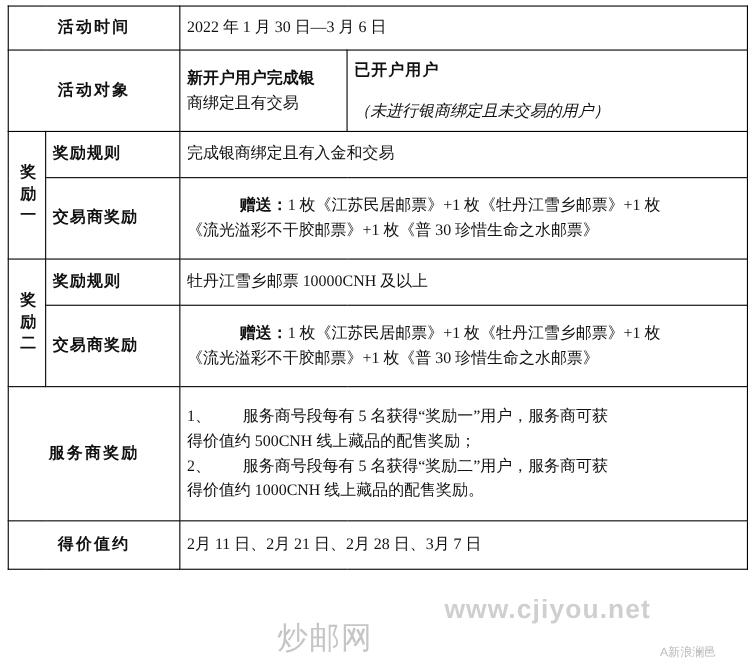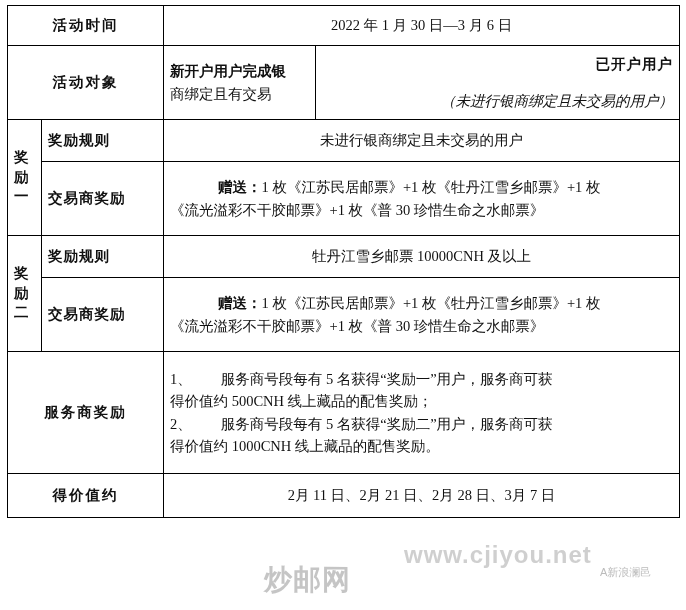--- a/index.html
+++ b/index.html
@@ -45,7 +45,6 @@
     letter-spacing: 2px;
   }
   .ctr {
-    text-align: center;
   }
   .just {
     text-align: justify;

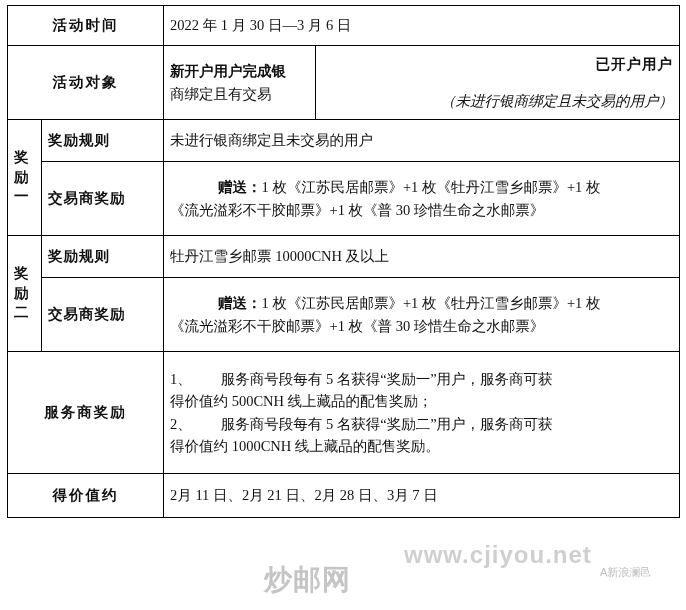--- a/index.html
+++ b/index.html
@@ -80,7 +80,7 @@
   }
   .new-user-cell .l1 { font-weight: bold; }
   .opened-cell {
-    text-align: right;
+    text-align: left;
   }
   .opened-cell .t1 {
     font-weight: bold;

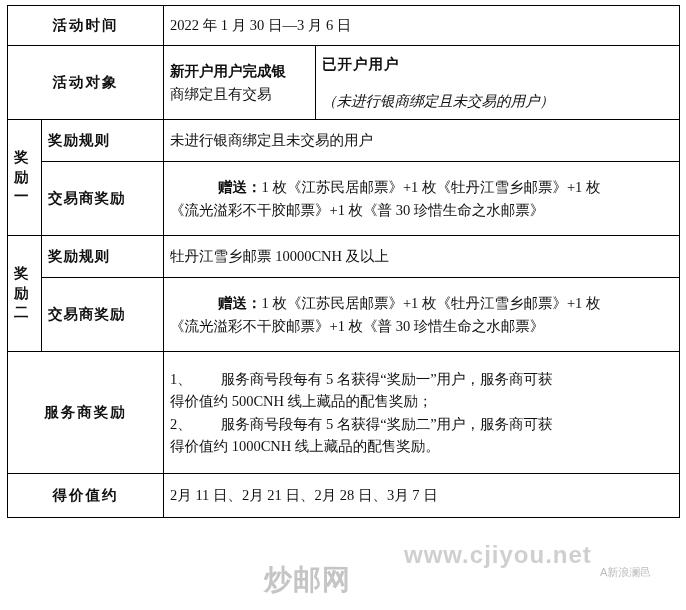--- a/index.html
+++ b/index.html
@@ -165,7 +165,7 @@
           <span>奖励一</span>
         </td>
         <td class="lbl">奖励规则</td>
-        <td colspan="2" class="ctr">未进行银商绑定且未交易的用户</td>
+        <td colspan="2" class="ctr">完成银商绑定且有入金和交易</td>
       </tr>
       <tr class="reward-gift-row">
         <td class="lbl">交易商奖励</td>

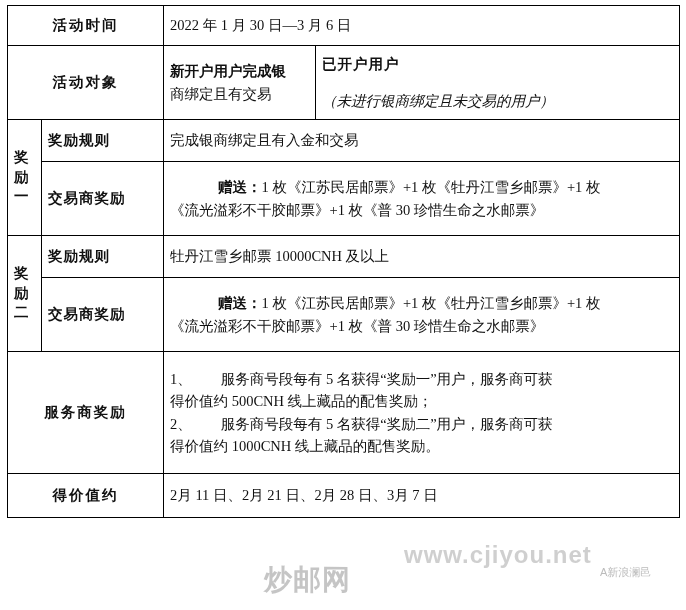--- a/index.html
+++ b/index.html
@@ -51,7 +51,7 @@
     text-justify: inter-ideograph;
   }
   .vert {
-    text-align: left;
+    text-align: right;
     font-weight: bold;
     letter-spacing: 2px;
     width: 34px;

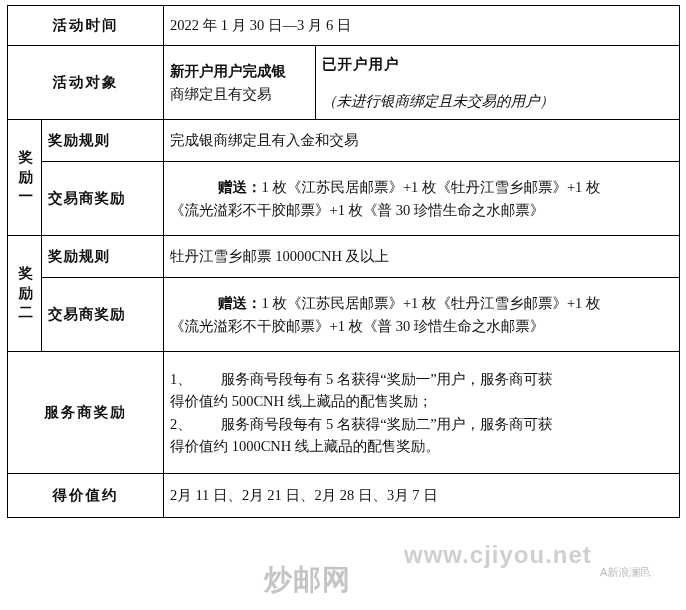--- a/index.html
+++ b/index.html
@@ -100,11 +100,11 @@
   }
   .wm-main {
     position: absolute;
-    left: 264px;
+    left: 252px;
     top: 556px;
     font-family: "Liberation Serif", serif;
     font-size: 28px;
-    font-weight: bold;
+    font-weight: normal;
     color: rgba(150, 150, 150, 0.55);
     letter-spacing: 1px;
     white-space: nowrap;

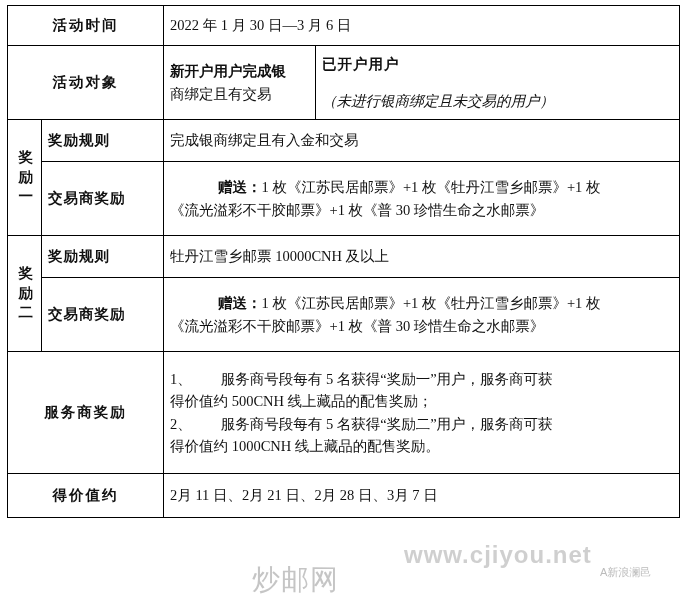--- a/index.html
+++ b/index.html
@@ -123,7 +123,7 @@
   .wm-small {
     position: absolute;
     left: 600px;
-    top: 560px;
+    top: 580px;
     font-family: "Liberation Sans", sans-serif;
     font-size: 11px;
     color: rgba(170, 170, 170, 0.8);

